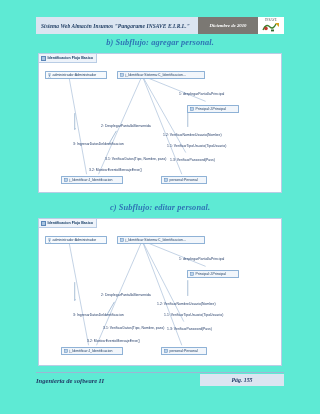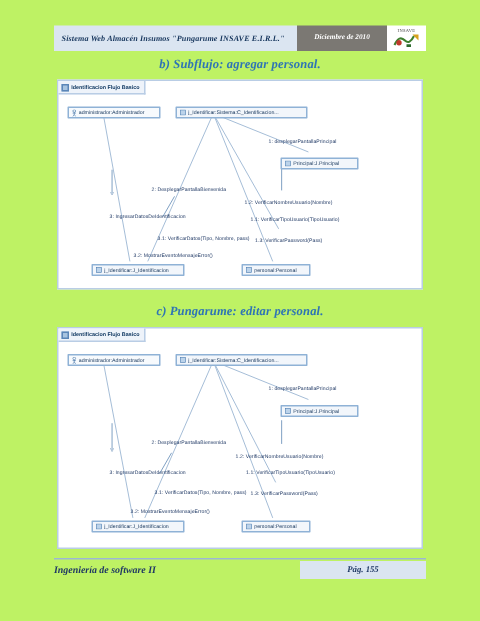--- a/index.html
+++ b/index.html
@@ -13,7 +13,7 @@
   .page{
     position:absolute;
     left:0;top:0;width:320px;height:414px;
-    background:#bef264;
+    background:#5eead4;
   }
 
   

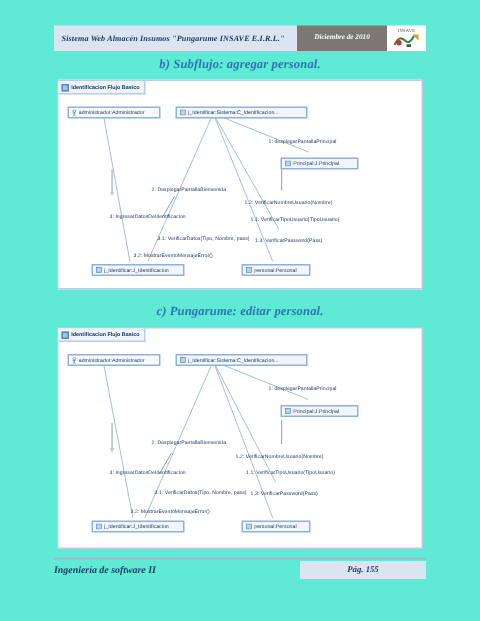--- a/index.html
+++ b/index.html
@@ -274,7 +274,7 @@
     <div class="msg" style="left:131px;top:104px;">1.3: VerificarPassword(Pass)</div>
   </div>
 
-  <div class="subtitle" id="subtitle-c">c) Pungarume: editar personal.</div>
+  <div class="subtitle" id="subtitle-c">c) Subflujo: editar personal.</div>
 
   <div class="diagram" id="diagram-c">
     <div class="diag-tab">

